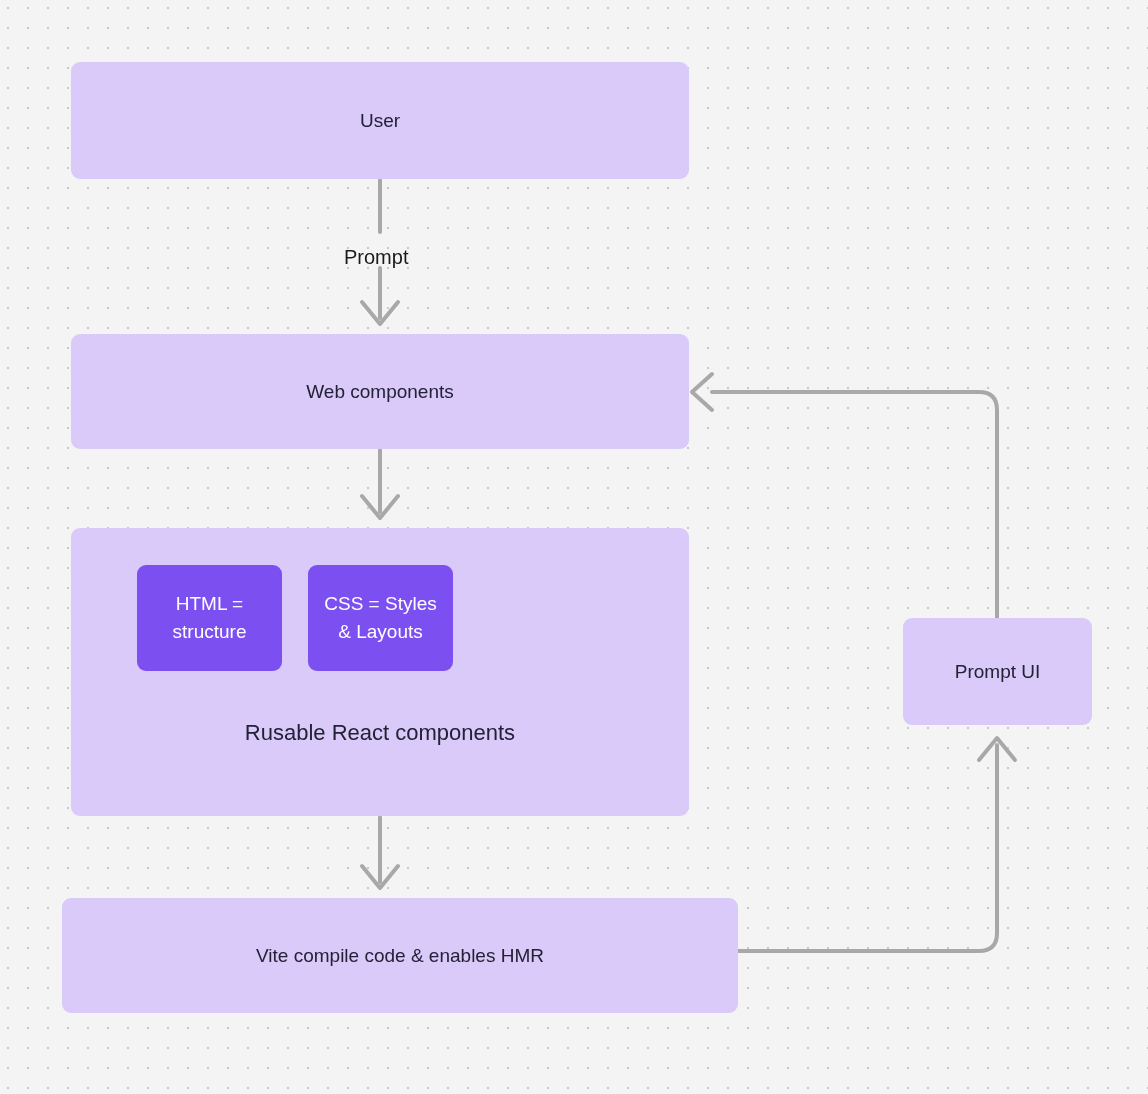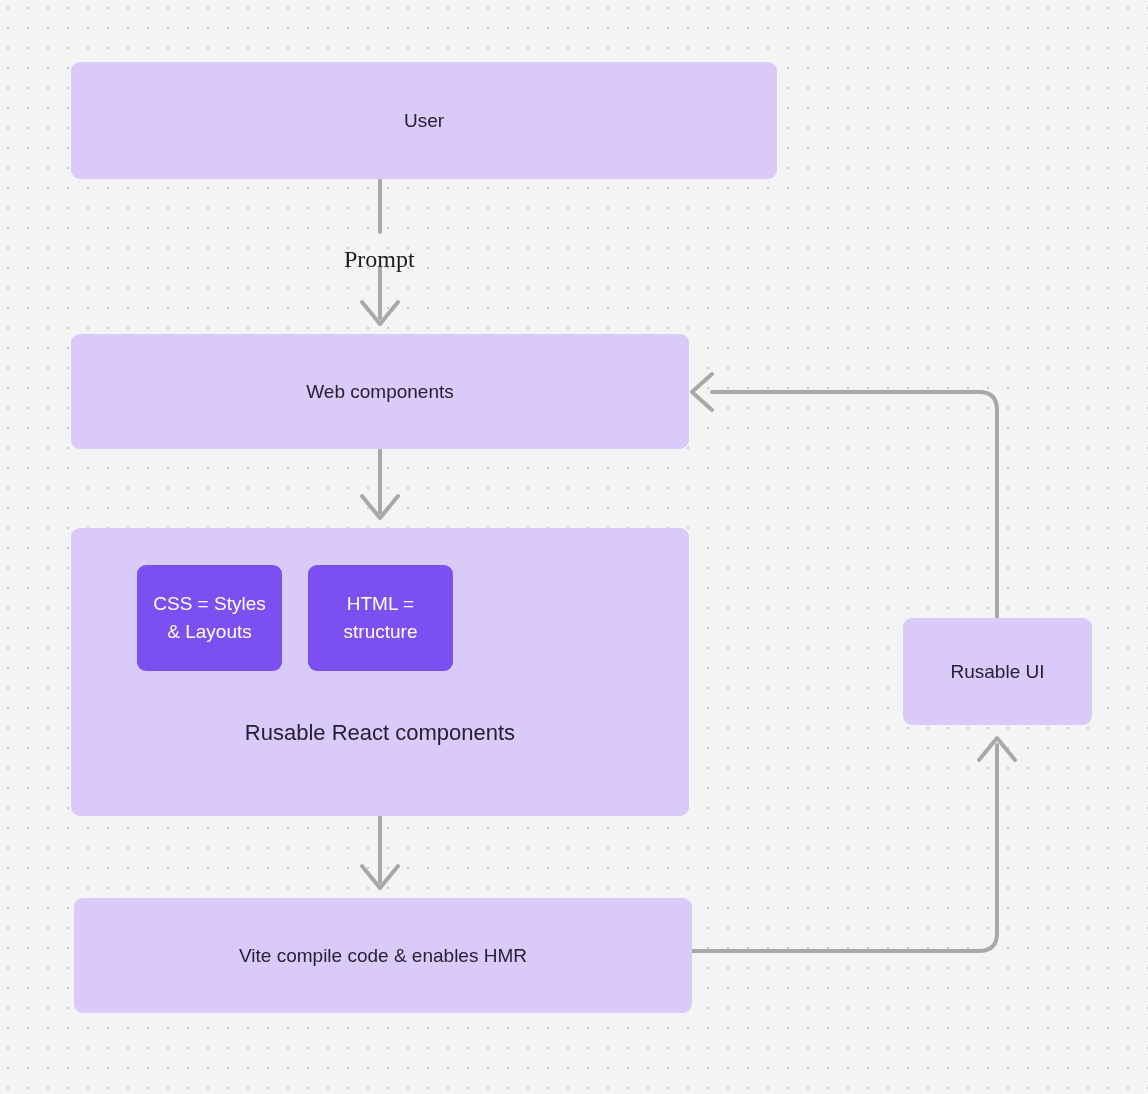--- a/index.html
+++ b/index.html
@@ -35,7 +35,7 @@
   }
 
   
-  #node-user      { left: 71px;  top: 62px;  width: 706px; height: 117px; }
+  #node-user      { left: 71px;  top: 62px;  width: 618px; height: 117px; }
   #node-webapp    { left: 71px;  top: 334px; width: 618px; height: 115px; }
   #node-react     { left: 71px;  top: 528px; width: 618px; height: 288px;
                     align-items: flex-start; justify-content: flex-start; }

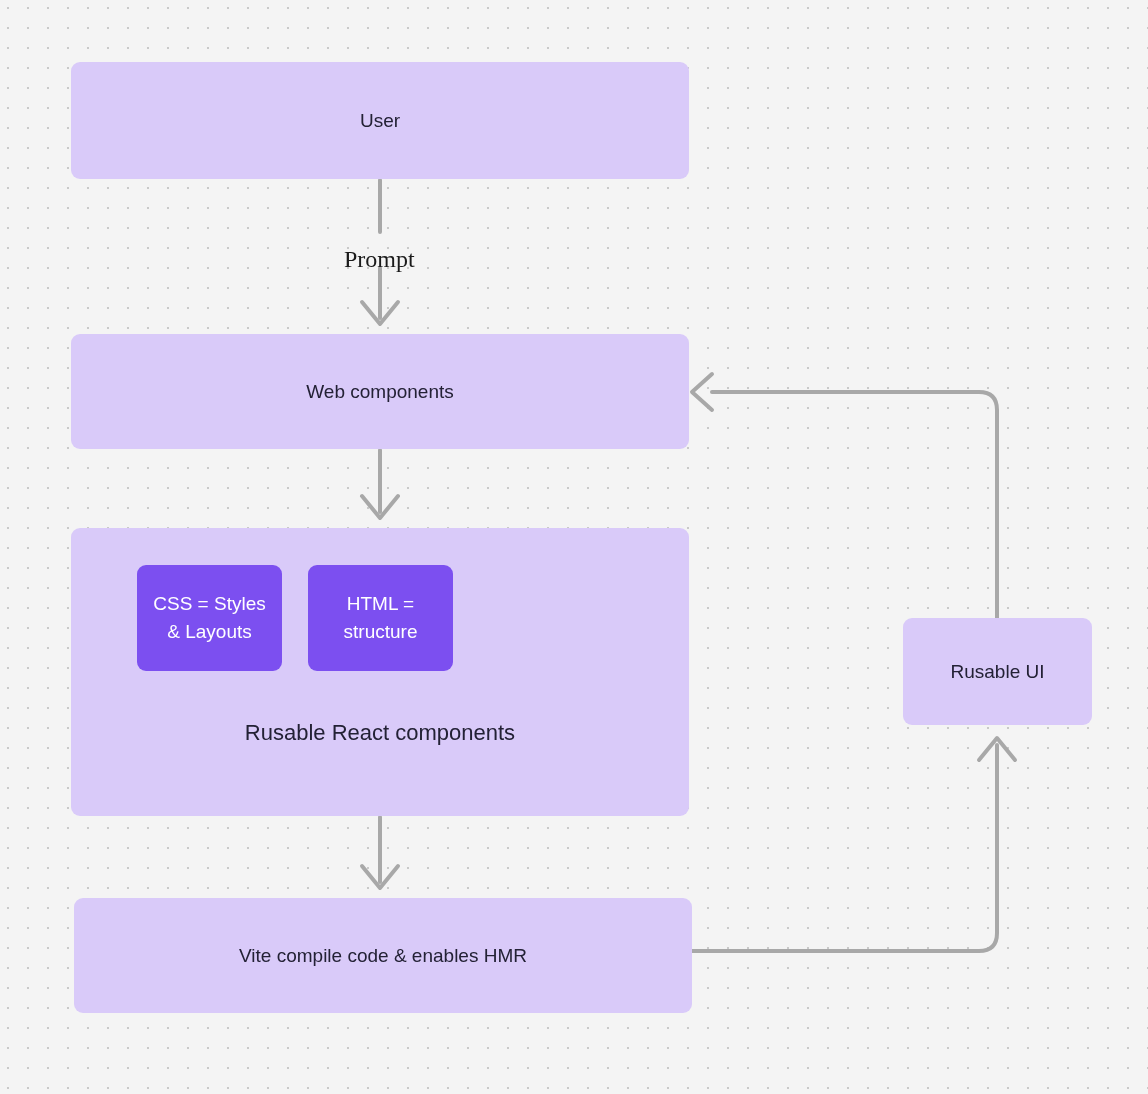--- a/index.html
+++ b/index.html
@@ -80,9 +80,8 @@
   .edge-label {
     position: absolute;
     color: #1b1b1b;
-    font-size: 24px;
+    font-size: 20px;
     white-space: nowrap;
-    font-family: Liberation Serif, serif;
   }
   #label-prompt { left: 344px; top: 246px; }
 

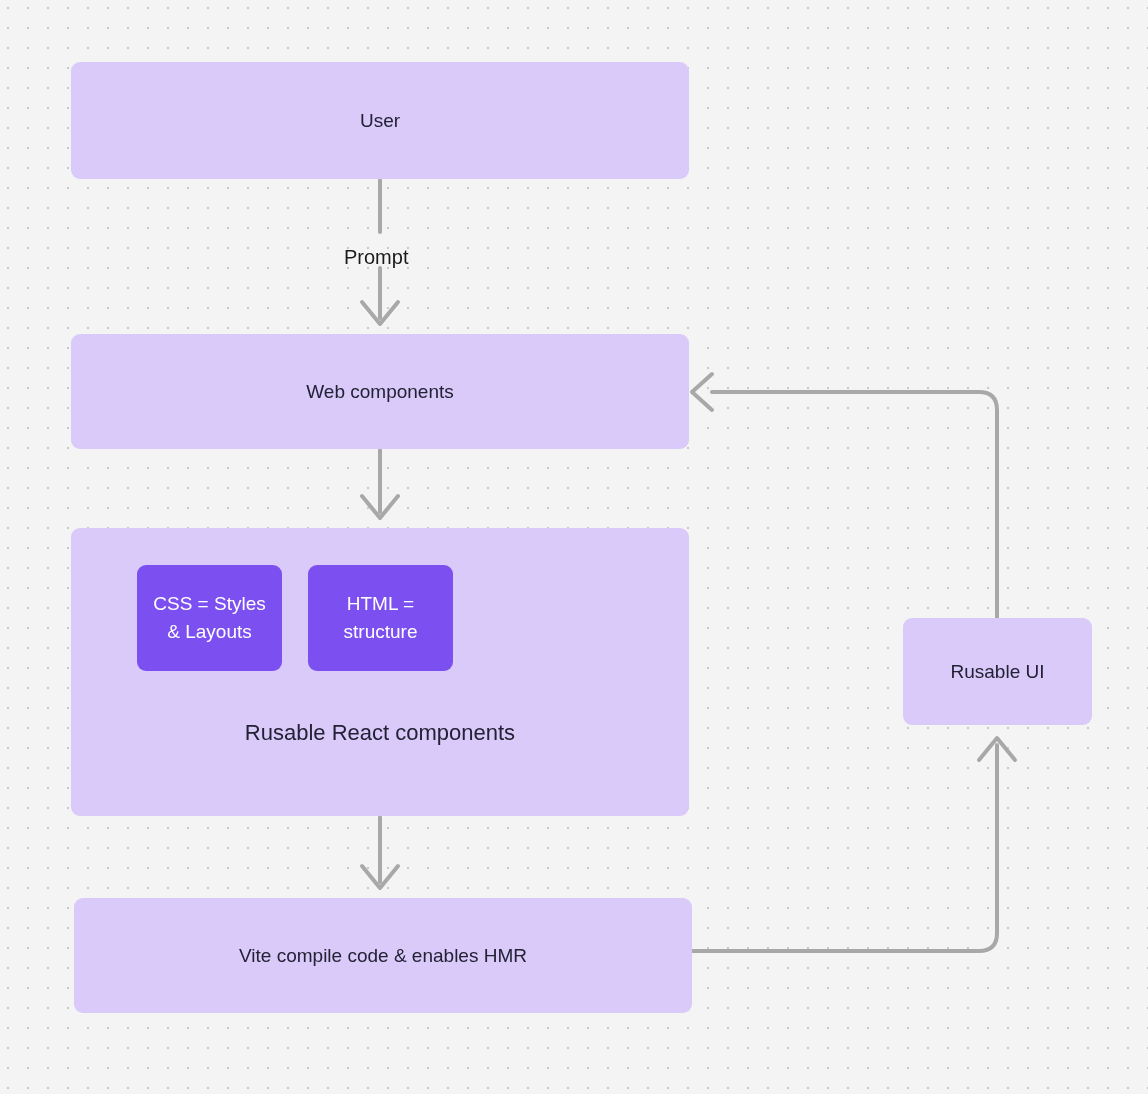--- a/index.html
+++ b/index.html
@@ -149,14 +149,14 @@
     <div class="chip-row">
       <div class="chip">
         <span>
-          <span>CSS = Styles</span><br>
-          <span>&amp; Layouts</span>
+          <span>HTML =</span><br>
+          <span>structure</span>
         </span>
       </div>
       <div class="chip">
         <span>
-          <span>HTML =</span><br>
-          <span>structure</span>
+          <span>CSS = Styles</span><br>
+          <span>&amp; Layouts</span>
         </span>
       </div>
     </div>

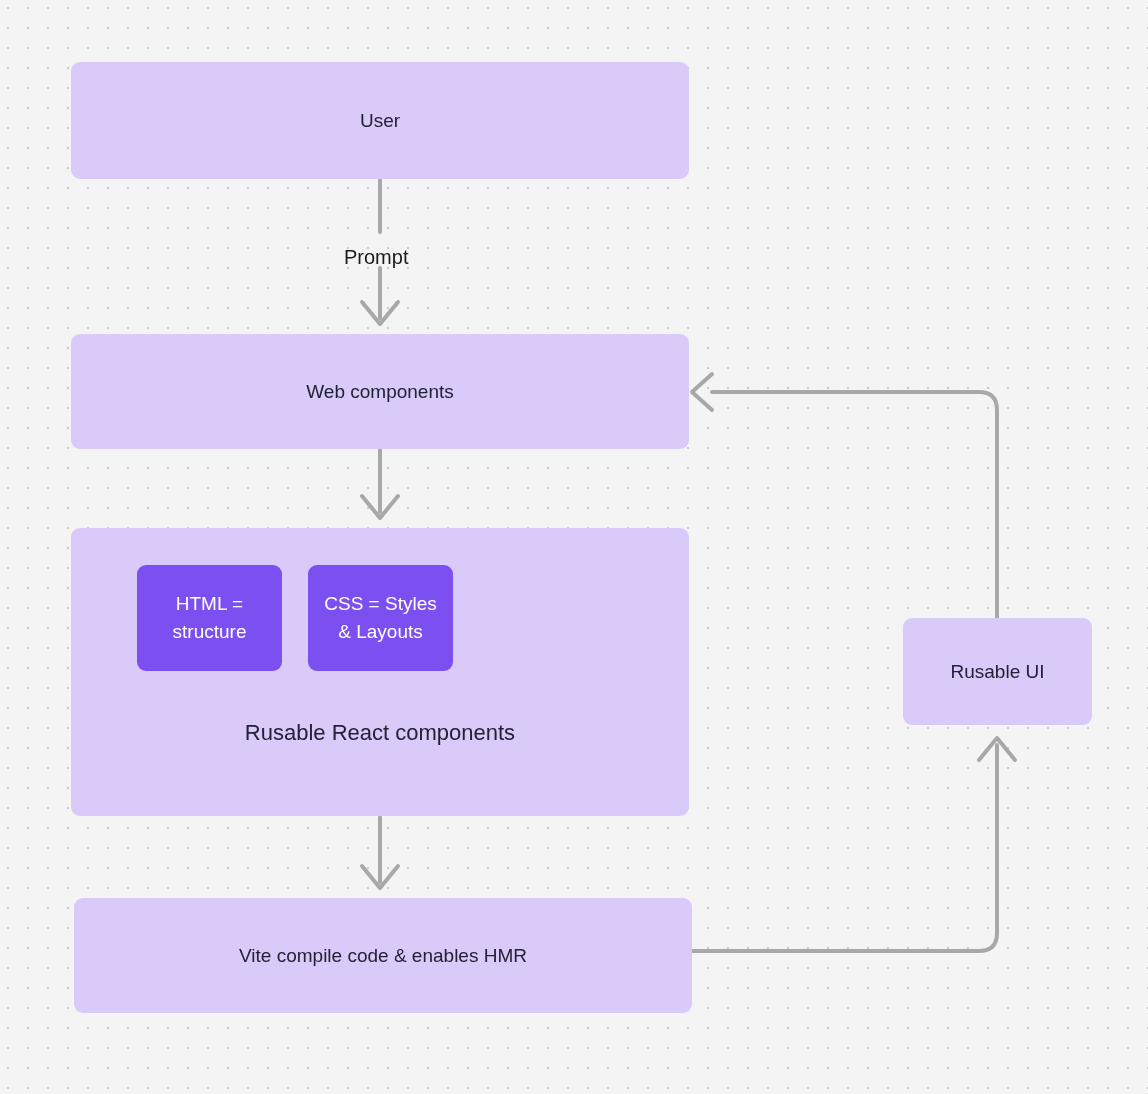--- a/index.html
+++ b/index.html
@@ -169,7 +169,7 @@
   </div>
 
   <div class="node" id="node-render">
-    <span>Rusable UI</span>
+    <span>Prompt UI</span>
   </div>
 
 </div>

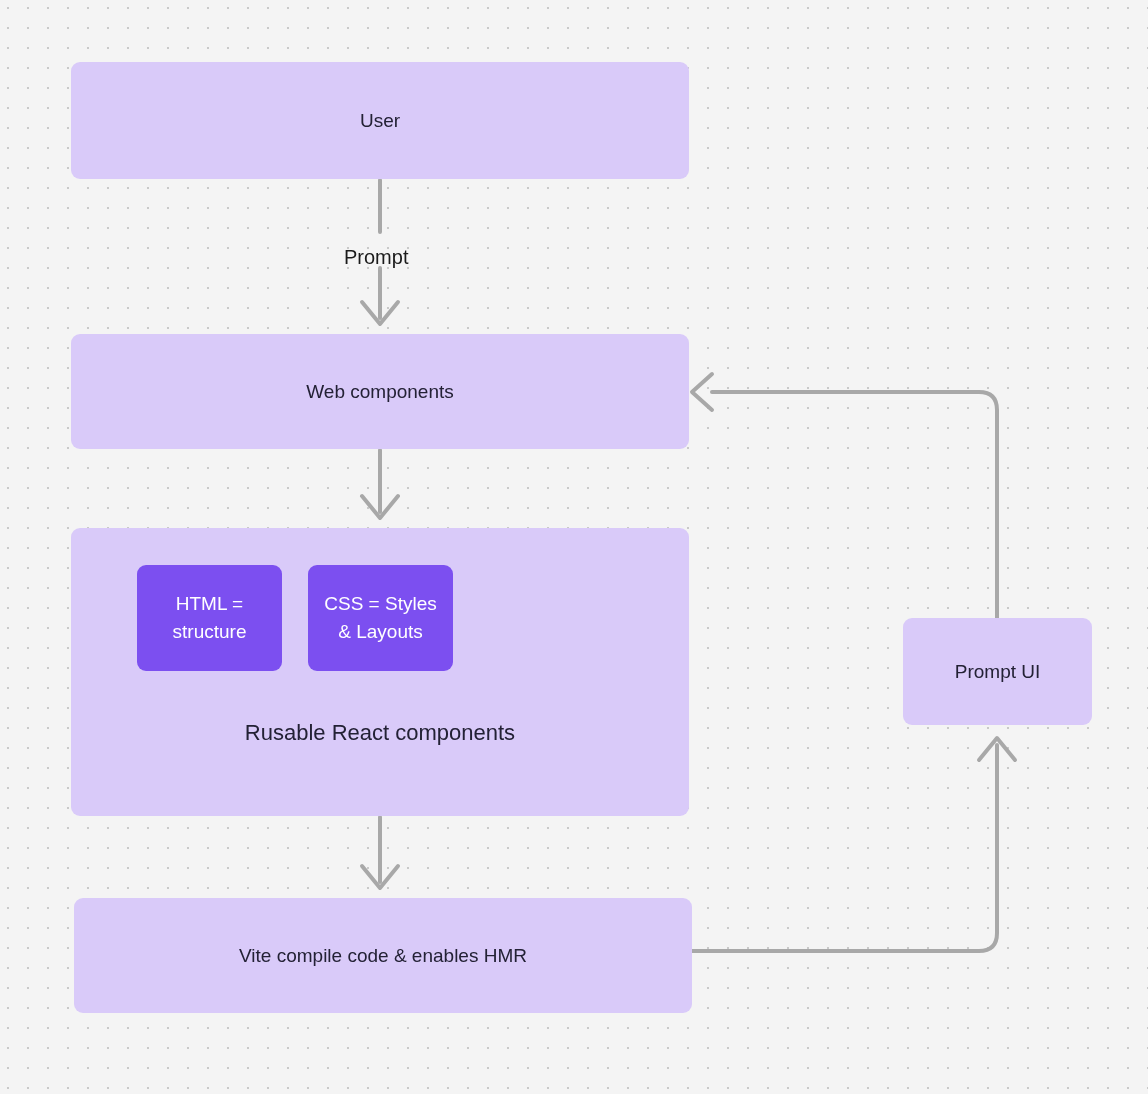--- a/index.html
+++ b/index.html
@@ -39,7 +39,7 @@
   #node-webapp    { left: 71px;  top: 334px; width: 618px; height: 115px; }
   #node-react     { left: 71px;  top: 528px; width: 618px; height: 288px;
                     align-items: flex-start; justify-content: flex-start; }
-  #node-vite      { left: 74px;  top: 898px; width: 618px; height: 115px; }
+  #node-vite      { left: 62px;  top: 898px; width: 676px; height: 115px; }
   #node-render    { left: 903px; top: 618px; width: 189px; height: 107px; }
 
   

